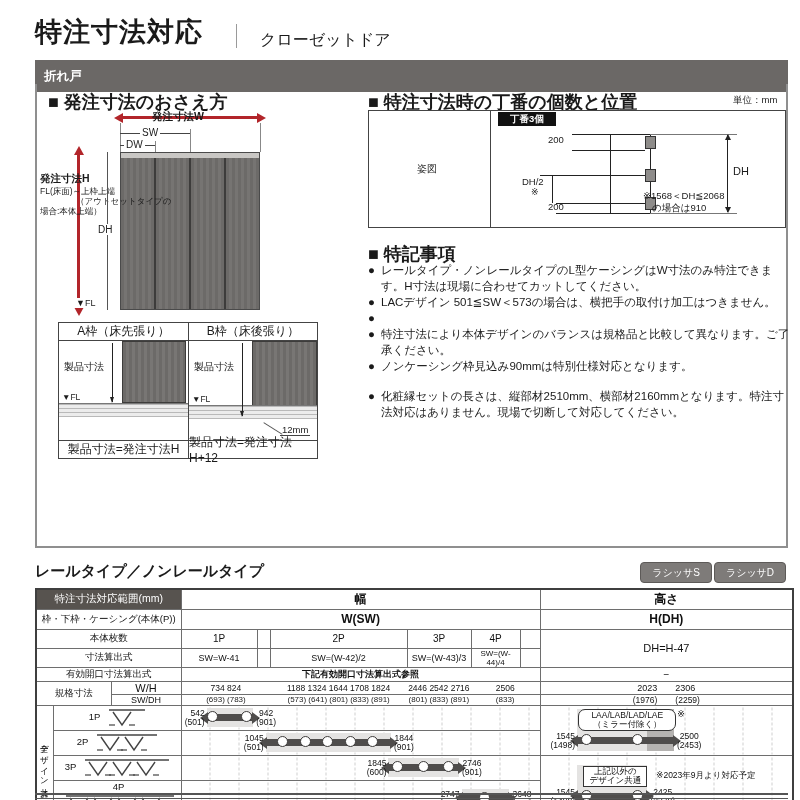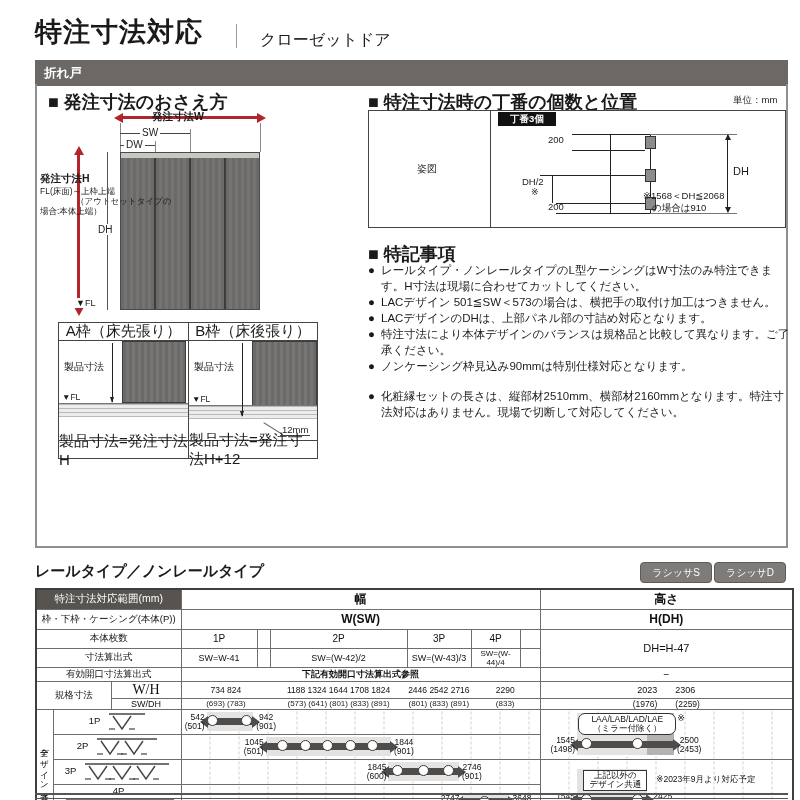--- a/index.html
+++ b/index.html
@@ -99,7 +99,7 @@
   <div class="vdiv" style="left:236px;top:24px;height:24px;"></div>
   <div class="t pg-sub" style="left:260px;top:30px;">クローゼットドア</div>
 
-  <div class="foldbar" style="left:35px;top:60px;width:753px;height:26px;">折れ戸</div>
+  <div class="foldbar" style="left:35px;top:60px;width:753px;height:32px;">折れ戸</div>
   <div class="frame" style="left:35px;top:84px;width:753px;height:464px;"></div>
 
   <div class="t h1" style="left:48px;top:90px;">■ 発注寸法のおさえ方</div>

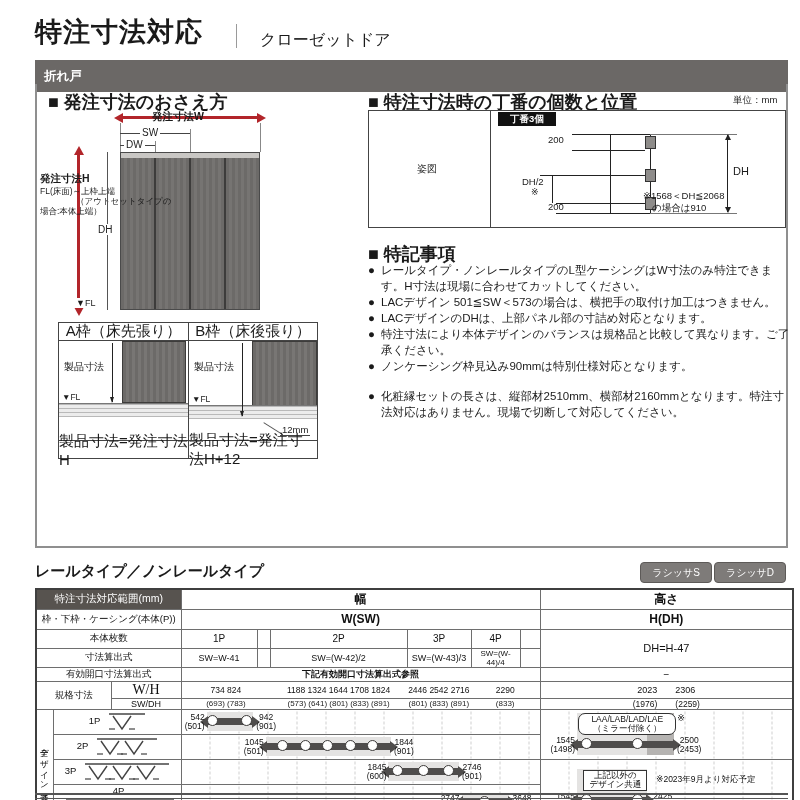--- a/index.html
+++ b/index.html
@@ -210,7 +210,6 @@
       </div>
       <div class="note-item">
         <span class="bullet">●</span>
-        <span>LACデザインのDHは、上部パネル部の寸詰め対応となります。</span>
       </div>
       <div class="note-item">
         <span class="bullet">●</span>

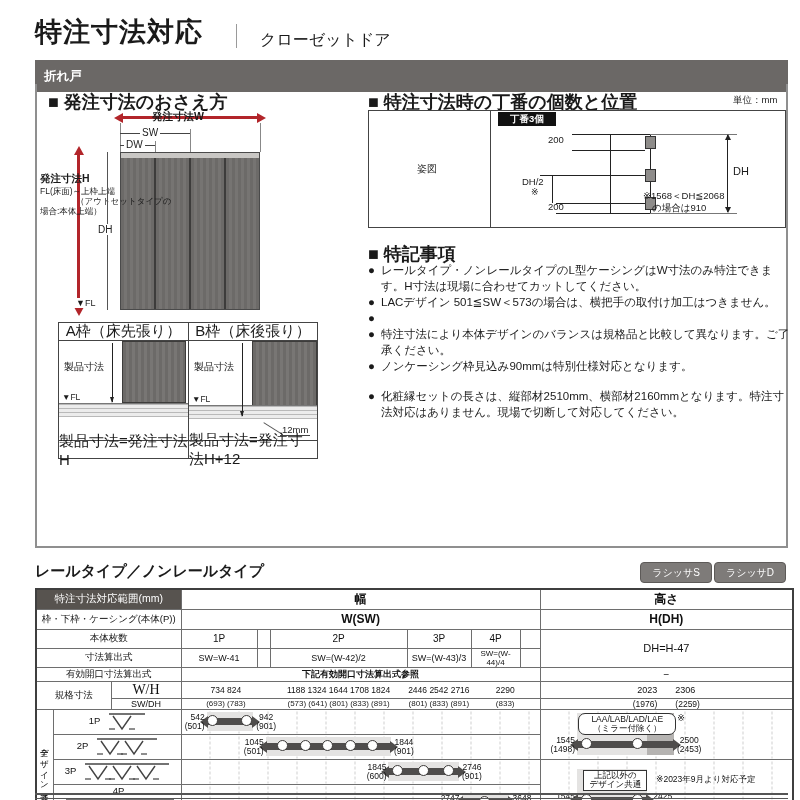--- a/index.html
+++ b/index.html
@@ -43,7 +43,7 @@
   .cellbox{position:absolute;border:1px solid #444;box-sizing:border-box;background:#fff;}
   .hatch{position:absolute;background:repeating-linear-gradient(180deg,#b9b9b9 0 1px,#ececec 1px 4px);border-top:1px solid #777;box-sizing:border-box;}
   .woodv{position:absolute;background:repeating-linear-gradient(90deg,#6c6a68 0 3px,#787674 3px 6px);border:1px solid #3d3c3b;box-sizing:border-box;}
-  .cap{font-size:15px;display:flex;align-items:center;justify-content:center;}
+  .cap{font-size:12px;display:flex;align-items:center;justify-content:center;}
   
   .badge-black{position:absolute;background:#111;color:#fff;font-size:9.5px;font-weight:bold;display:flex;align-items:center;justify-content:center;}
   .hinge{position:absolute;width:11px;background:#8e8c8a;border:1px solid #333;box-sizing:border-box;}

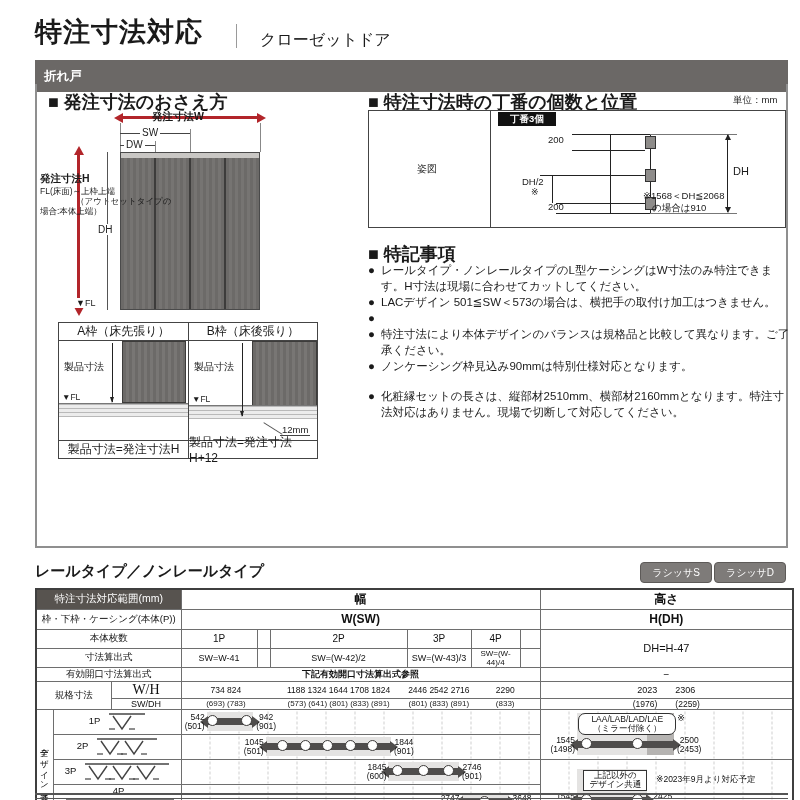--- a/index.html
+++ b/index.html
@@ -281,7 +281,7 @@
     </tr>
     <tr style="height:11px">
       <td colspan="2" rowspan="2" class="sm">規格寸法</td>
-      <td style="font-size:14px;font-family:Liberation Serif, serif;">W/H</td>
+      <td style="font-size:11px;">W/H</td>
       <td colspan="6" style="padding:0;">
             <div class="numrow" id="wh-groups">
               <span class="grp " style="width: 89px;">734 824</span>

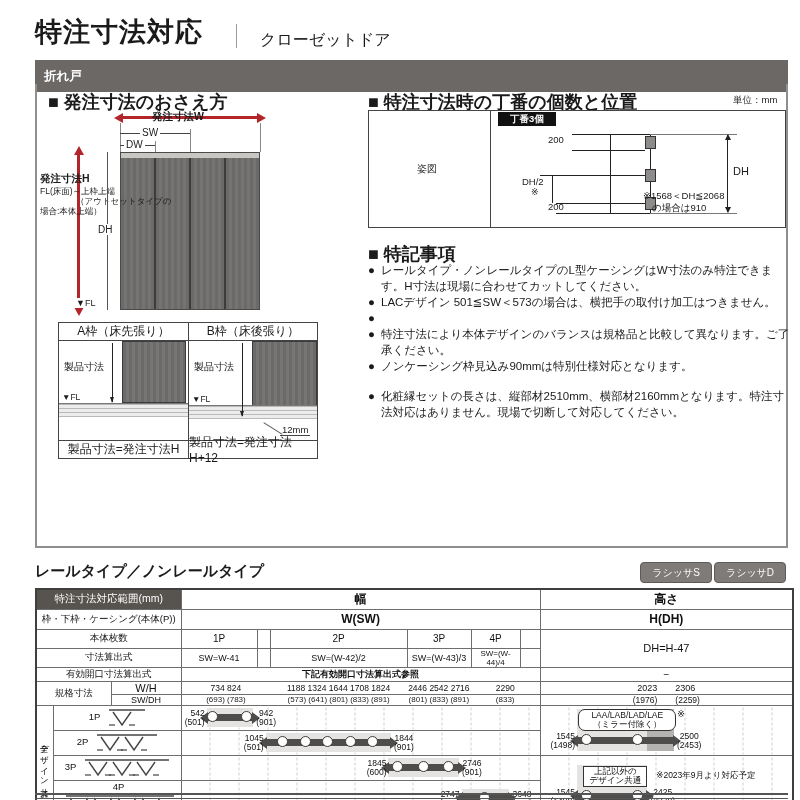--- a/index.html
+++ b/index.html
@@ -287,7 +287,7 @@
               <span class="grp " style="width: 89px;">734 824</span>
               <span class="grp " style="width: 137px;">1188 1324 1644 1708 1824</span>
               <span class="grp " style="width: 64px;">2446 2542 2716</span>
-              <span class="grp " style="width: 69px;">2290</span>
+              <span class="grp " style="width: 69px;">2506</span>
             </div>
           </td>
       <td class="hcol">

